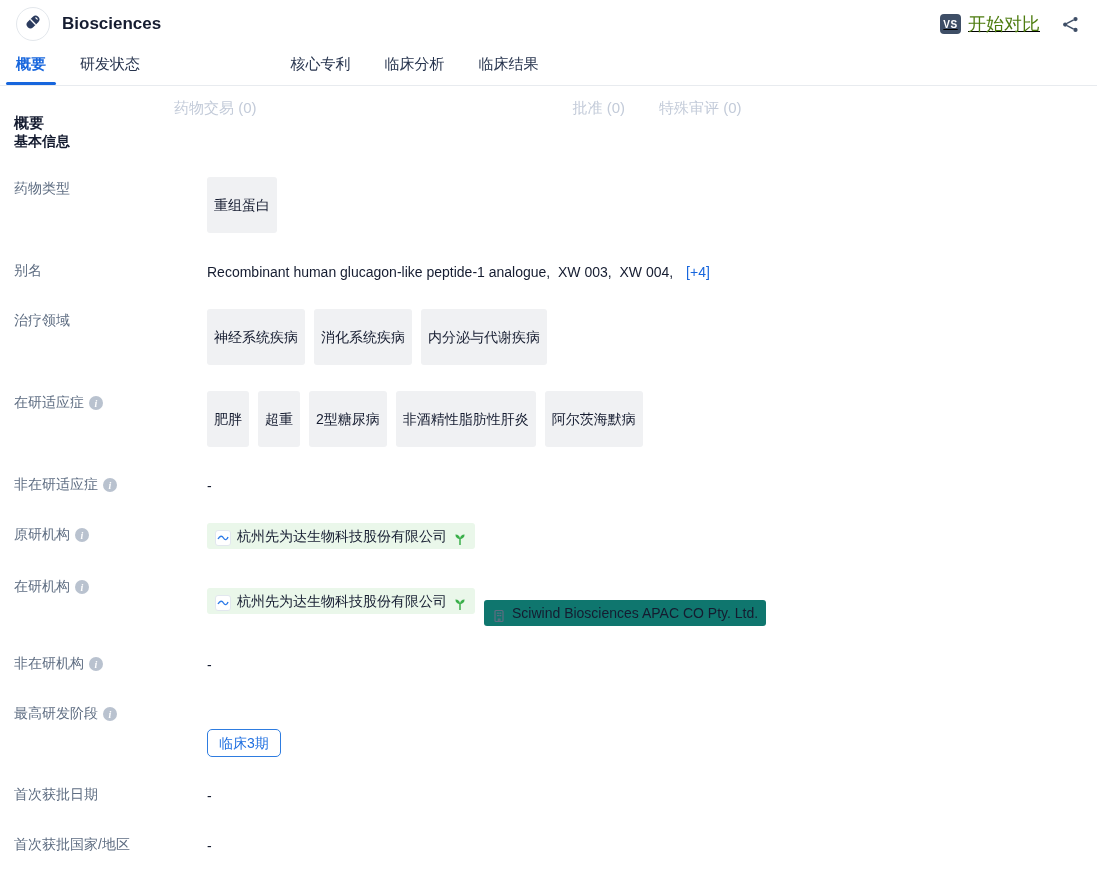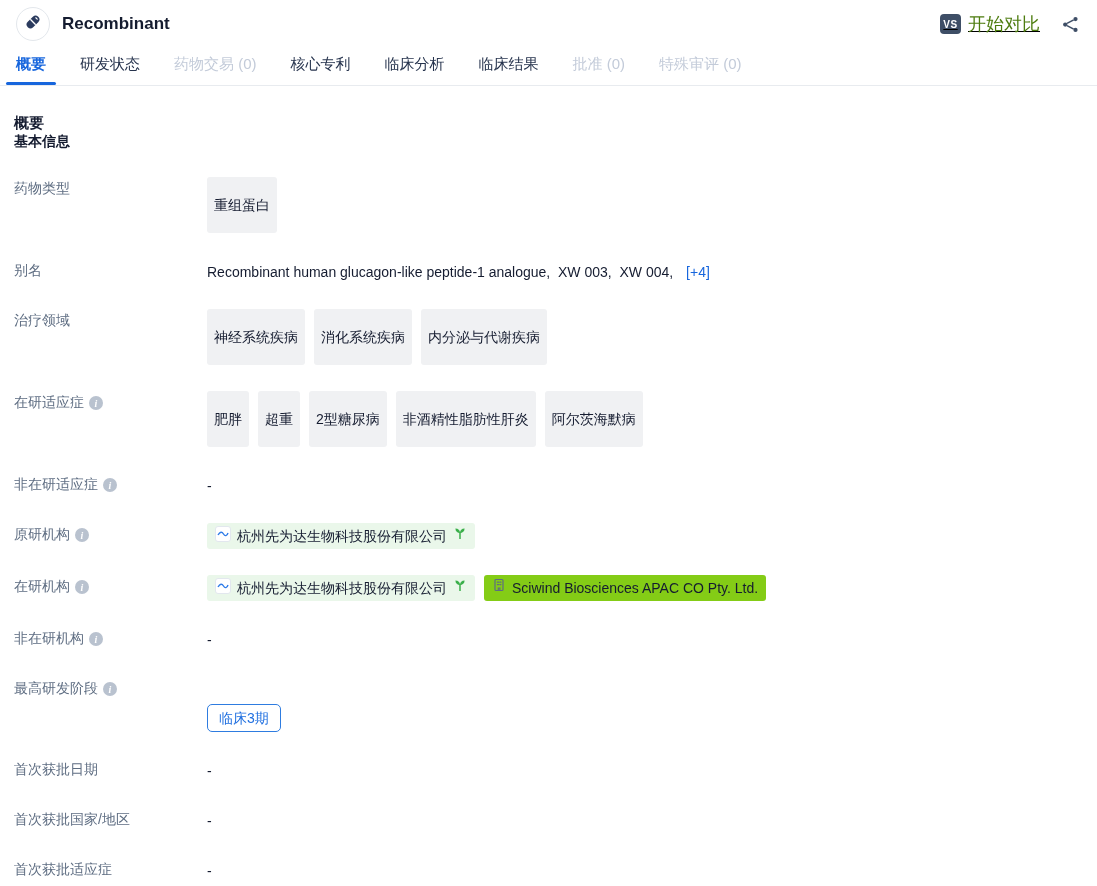--- a/index.html
+++ b/index.html
@@ -76,7 +76,7 @@
       </svg>
     </span>
   </div>
-  <div class="header-title">Recombinant</div>
+  <div class="header-title">Biosciences</div>
   <div class="header-right">
     <div class="compare-btn">
       <span class="vs-badge">VS</span>

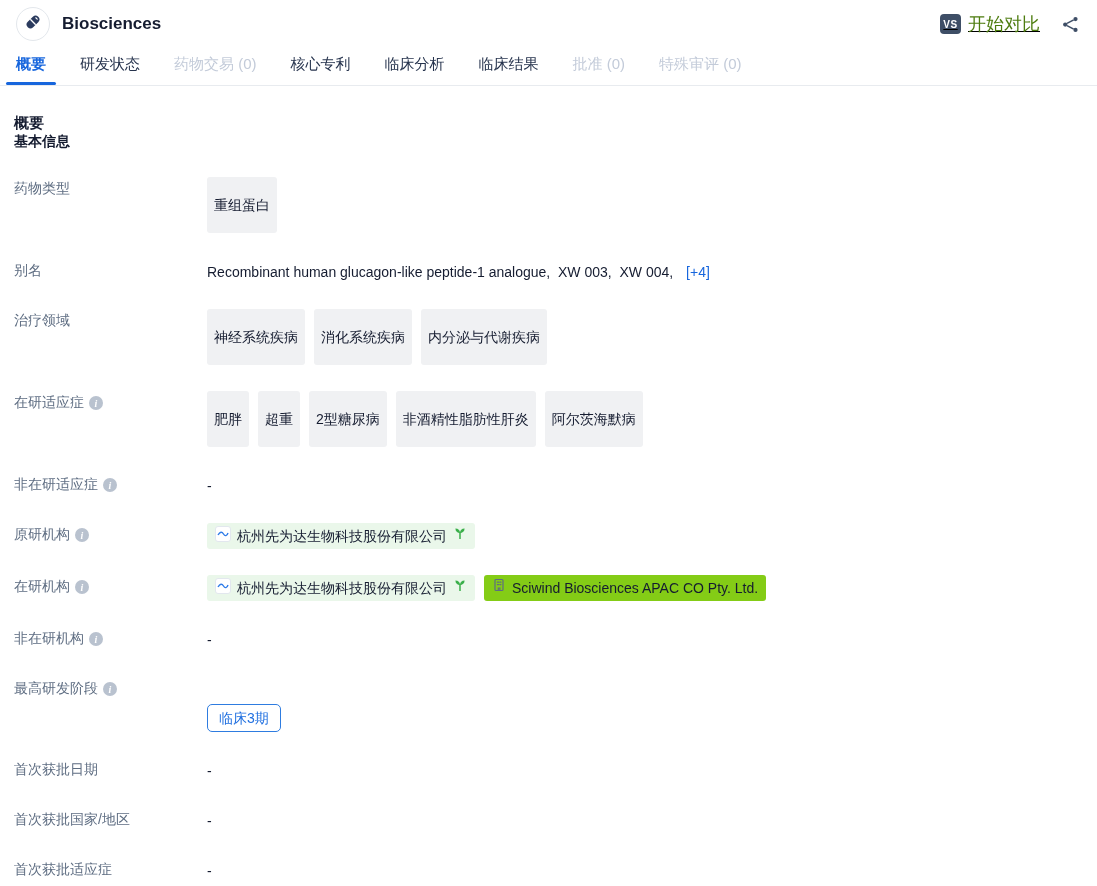--- a/index.html
+++ b/index.html
@@ -26,7 +26,7 @@
   .tab.active { color: #1766dd; font-weight: bold; }
   .tab.active::after { content: ""; position: absolute; left: -8px; right: -8px; bottom: 0;
     height: 3px; background: #1766dd; border-radius: 2px; }
-  .tab.disabled { color: #c3cbd9; cursor: default; }
+  .tab.disabled { color: #c3cbd9; cursor: default; margin-top: 44px; }
 
   
   .content { padding: 0 14px; }

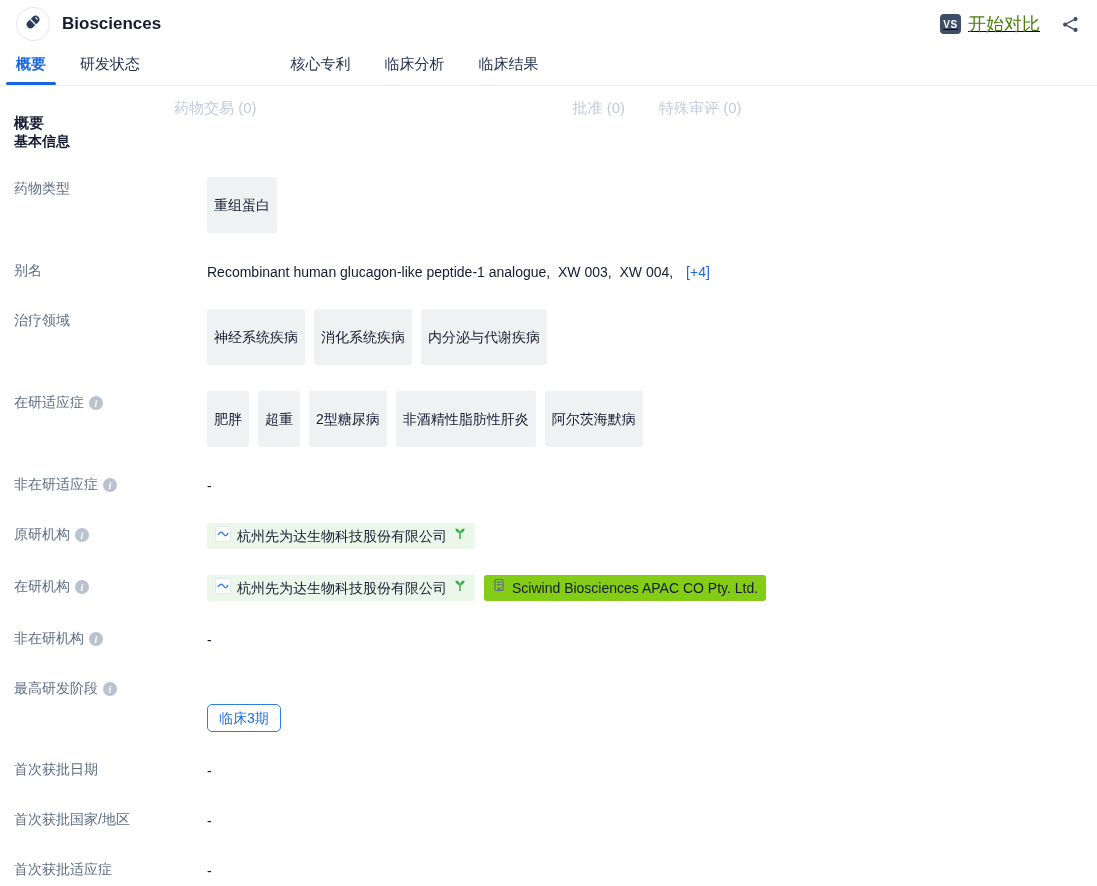--- a/index.html
+++ b/index.html
@@ -49,7 +49,7 @@
   .tag { background: #f0f1f3; border-radius: 3px; padding: 18px 7px; font-size: 14px;
     color: #151c30; cursor: pointer; white-space: nowrap; }
 
-  .org-tag { display: flex; align-items: flex-start; gap: 6px; padding: 3px 8px; border-radius: 3px;
+  .org-tag { display: flex; align-items: flex-end; gap: 6px; padding: 3px 8px; border-radius: 3px;
     font-size: 14px; color: #151c30; cursor: pointer; white-space: nowrap; }
   .org-tag.green { background: #eaf7ea; }
   .org-tag.gray  { background: #84cc16; }

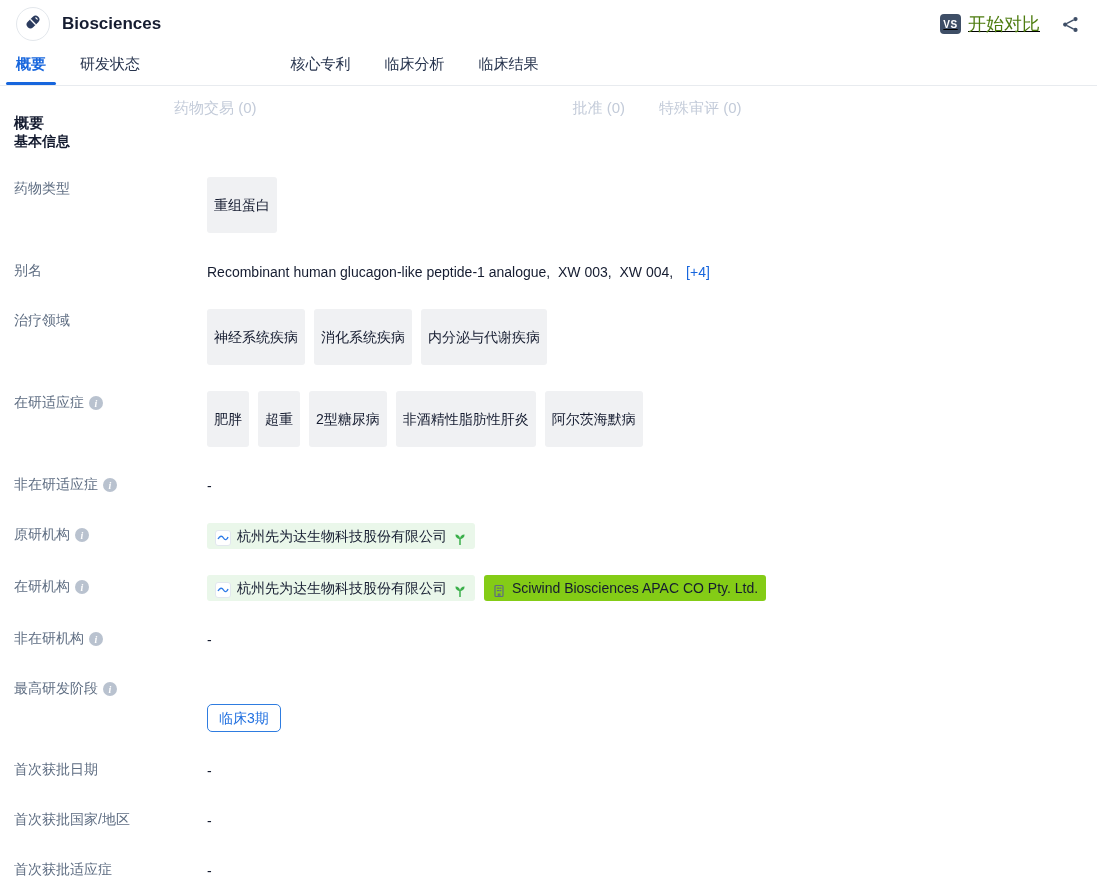--- a/index.html
+++ b/index.html
@@ -52,7 +52,7 @@
   .org-tag { display: flex; align-items: flex-end; gap: 6px; padding: 3px 8px; border-radius: 3px;
     font-size: 14px; color: #151c30; cursor: pointer; white-space: nowrap; }
   .org-tag.green { background: #eaf7ea; }
-  .org-tag.gray  { background: #84cc16; }
+  .org-tag.gray  { background: #0f766e; margin-top: 25px; }
   .org-logo { width: 16px; height: 16px; background: #fff; border: 1px solid #e2e7ee;
     border-radius: 3px; display: inline-flex; align-items: center; justify-content: center;
     flex-shrink: 0; }

